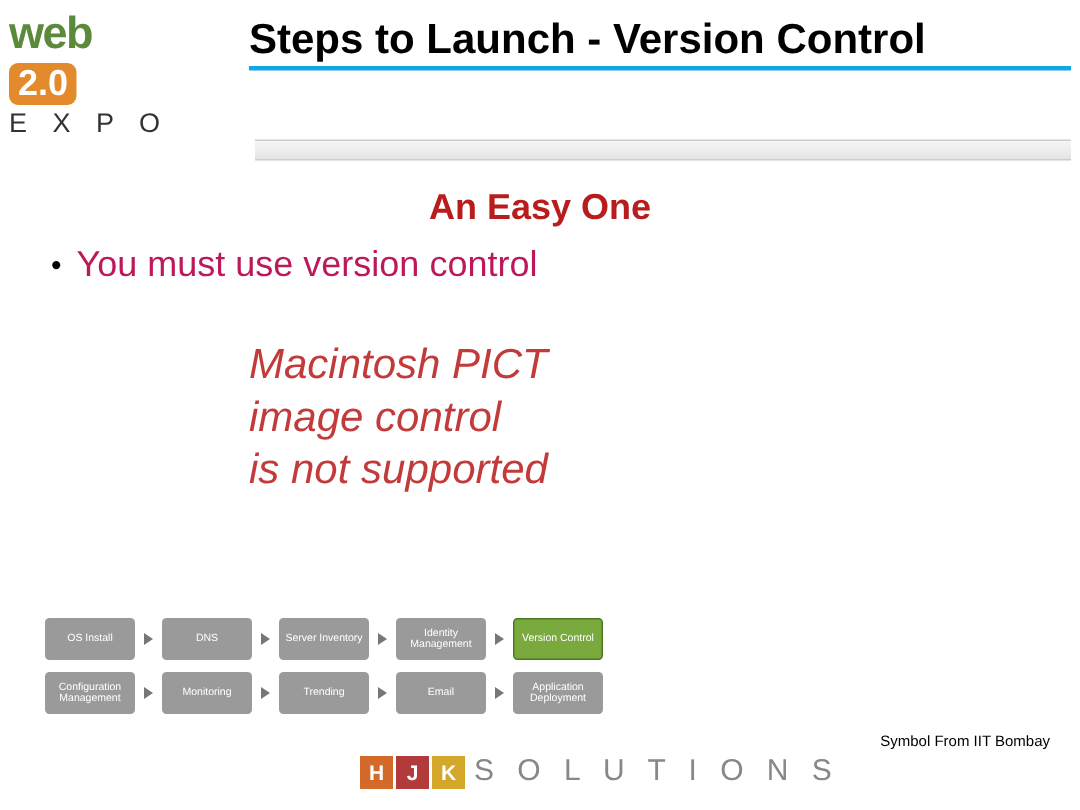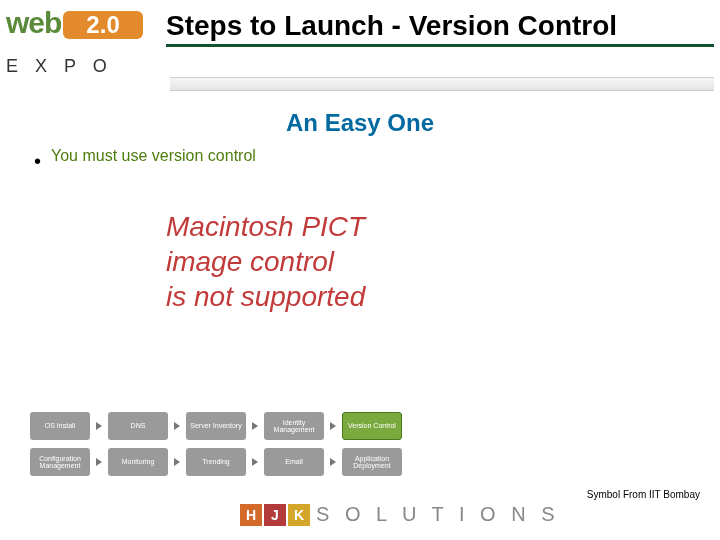--- a/index.html
+++ b/index.html
@@ -20,7 +20,7 @@
     width: 160px;
     flex-shrink: 0;
   }
-  .logo-row1 { display: flex; align-items: baseline; gap: 2px; }
+  .logo-row1 { display: flex; align-items: baseline; gap: 2px; flex-direction: column; }
   .logo-web { font-size: 30px; font-weight: bold; color: #5a8a3a; letter-spacing: -1px; }
   .logo-20 {
     font-size: 24px; font-weight: bold; color: #fff;

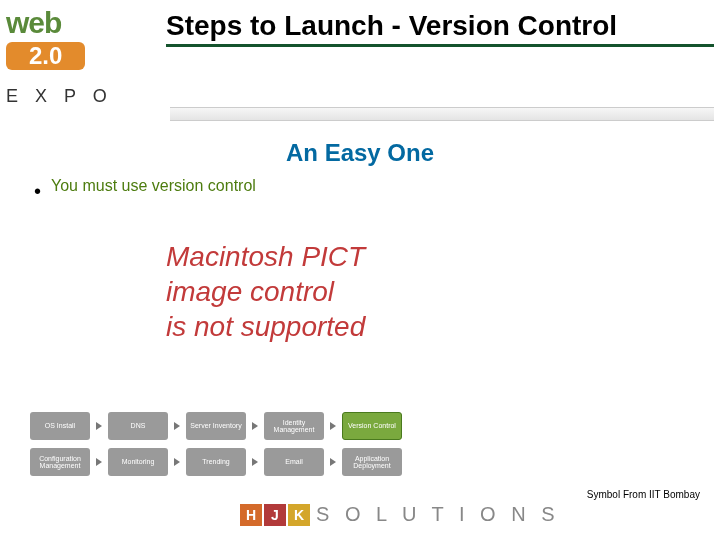--- a/index.html
+++ b/index.html
@@ -34,7 +34,7 @@
   .title {
     font-size: 28px; font-weight: bold; color: #000;
     line-height: 1.15; padding-top: 4px;
-    border-bottom: 3px solid #14532d;
+    border-bottom: 3px solid #0ea5e9;
     padding-bottom: 2px;
     flex: 1;
   }

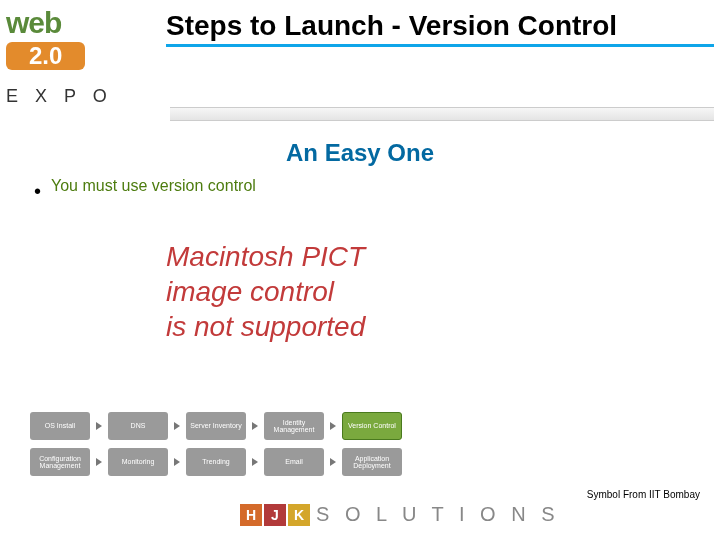--- a/index.html
+++ b/index.html
@@ -24,7 +24,7 @@
   .logo-web { font-size: 30px; font-weight: bold; color: #5a8a3a; letter-spacing: -1px; }
   .logo-20 {
     font-size: 24px; font-weight: bold; color: #fff;
-    background: #e38b2c; border-radius: 6px; padding: 0 23px;
+    background: #e38b2c; border-radius: 6px; padding: 0 6px;
     display: inline-block; line-height: 28px;
   }
   .logo-expo {

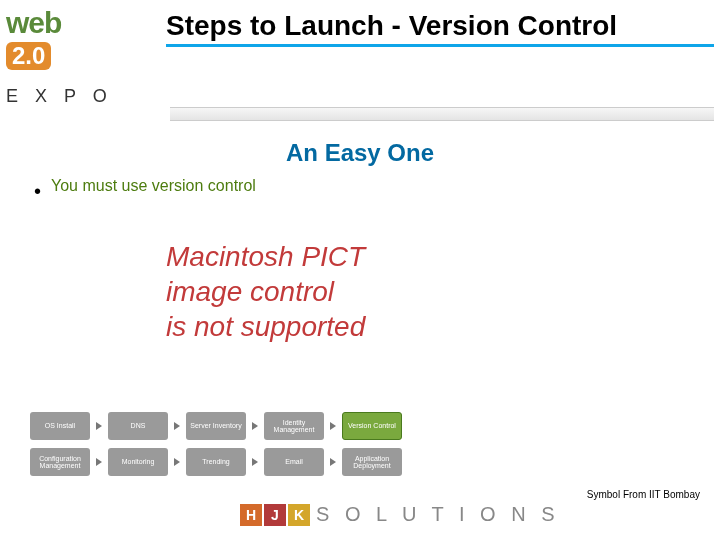--- a/index.html
+++ b/index.html
@@ -29,7 +29,7 @@
   }
   .logo-expo {
     font-size: 18px; letter-spacing: 6px; color: #333; font-weight: 300;
-    margin-top: 16px;
+    margin-top: 2px;
   }
   .title {
     font-size: 28px; font-weight: bold; color: #000;

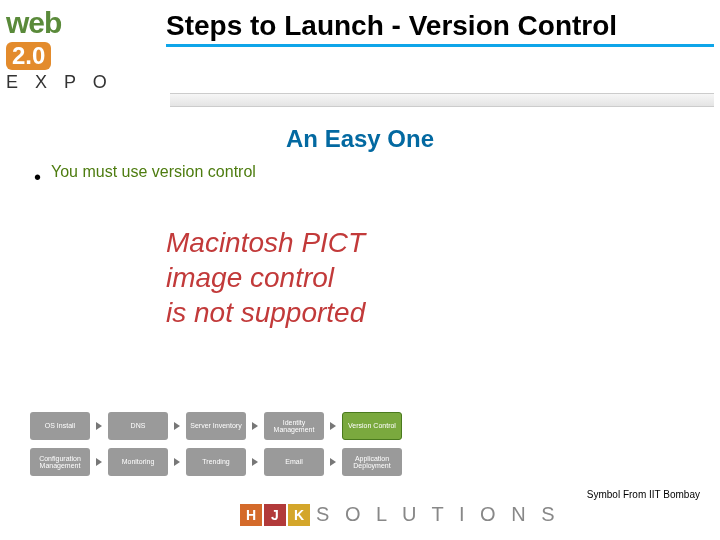--- a/index.html
+++ b/index.html
@@ -48,7 +48,7 @@
   .content { padding: 18px 30px 0 30px; }
   .subtitle {
     text-align: center; font-size: 24px; font-weight: bold;
-    color: #0369a1; margin-bottom: 10px;
+    color: #b91c1c; margin-bottom: 10px;
   }
   .bullet-row { display: flex; align-items: flex-start; gap: 10px; }
   .bullet-dot { font-size: 20px; line-height: 28px; color: #000; padding-left: 4px; }

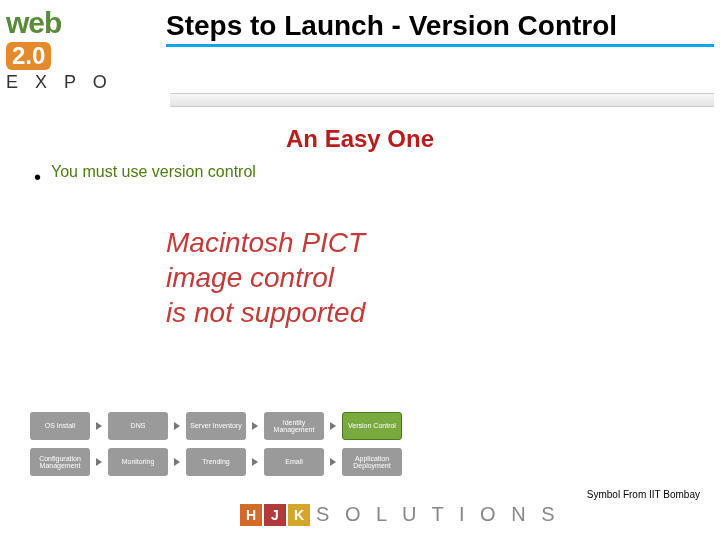--- a/index.html
+++ b/index.html
@@ -52,7 +52,7 @@
   }
   .bullet-row { display: flex; align-items: flex-start; gap: 10px; }
   .bullet-dot { font-size: 20px; line-height: 28px; color: #000; padding-left: 4px; }
-  .bullet-text { font-size: 16px; color: #4d7c0f; }
+  .bullet-text { font-size: 24px; color: #be185d; }
   .pict-msg {
     margin: 34px 0 0 136px;
     font-family: Arial, sans-serif;

